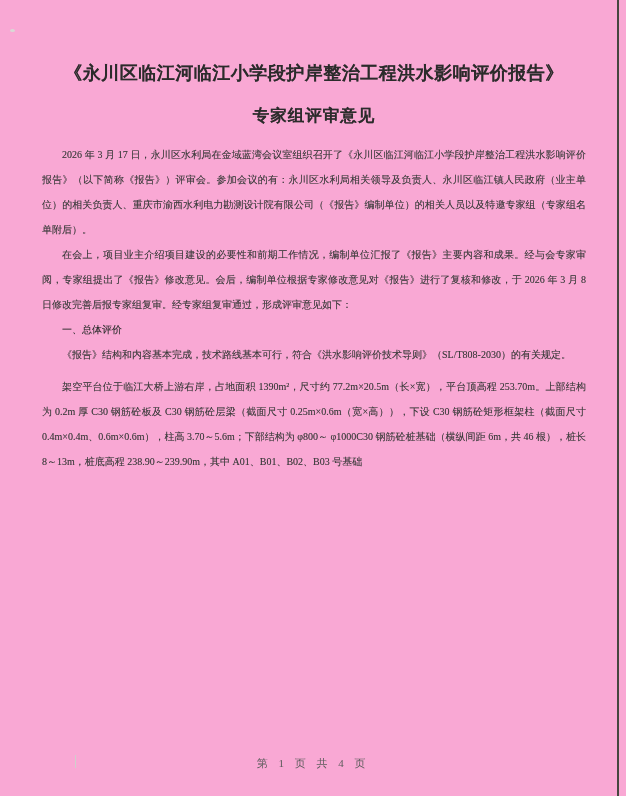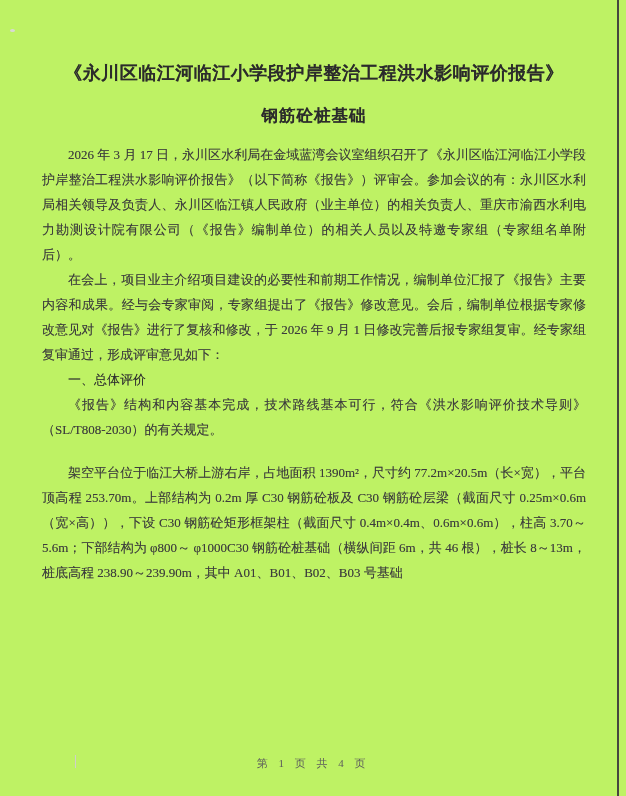--- a/index.html
+++ b/index.html
@@ -11,7 +11,7 @@
     position: relative;
     width: 626px;
     height: 796px;
-    background: #bef264;
+    background: #f9a8d4;
     overflow: hidden;
     font-family: "Liberation Serif", "DejaVu Serif", serif;
   }

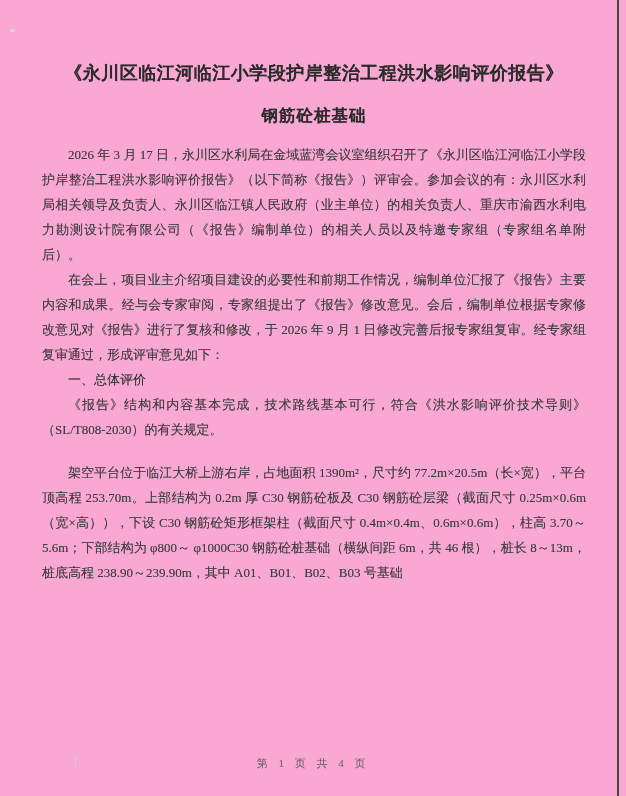--- a/index.html
+++ b/index.html
@@ -113,7 +113,7 @@
   <div class="content">
     <h1 class="doc-title">《永川区临江河临江小学段护岸整治工程洪水影响评价报告》</h1>
 
-    <h2 class="doc-subtitle">钢筋砼桩基础</h2>
+    <h2 class="doc-subtitle">专家组评审意见</h2>
 
     <div class="body-text">
       <p class="para">2026 年 3 月 17 日，永川区水利局在金域蓝湾会议室组织召开了《永川区临江河临江小学段护岸整治工程洪水影响评价报告》（以下简称《报告》）评审会。参加会议的有：永川区水利局相关领导及负责人、永川区临江镇人民政府（业主单位）的相关负责人、重庆市渝西水利电力勘测设计院有限公司（《报告》编制单位）的相关人员以及特邀专家组（专家组名单附后）。</p>

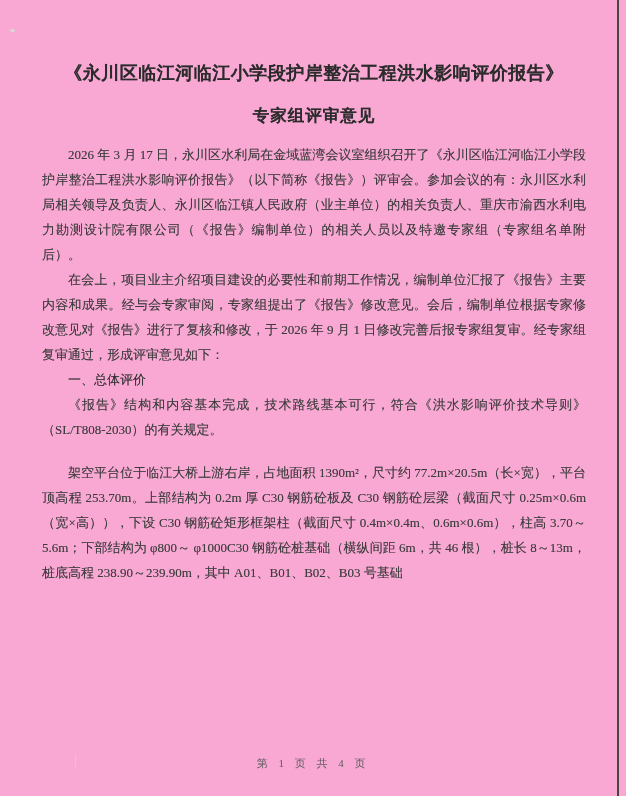--- a/index.html
+++ b/index.html
@@ -73,7 +73,7 @@
   }
   .body-text {
     margin-top: 17px;
-    font-size: 13px;
+    font-size: 10px;
     line-height: 25px;
     text-align: justify;
     text-shadow: 0 0 0.5px rgba(60,60,60,0.45);

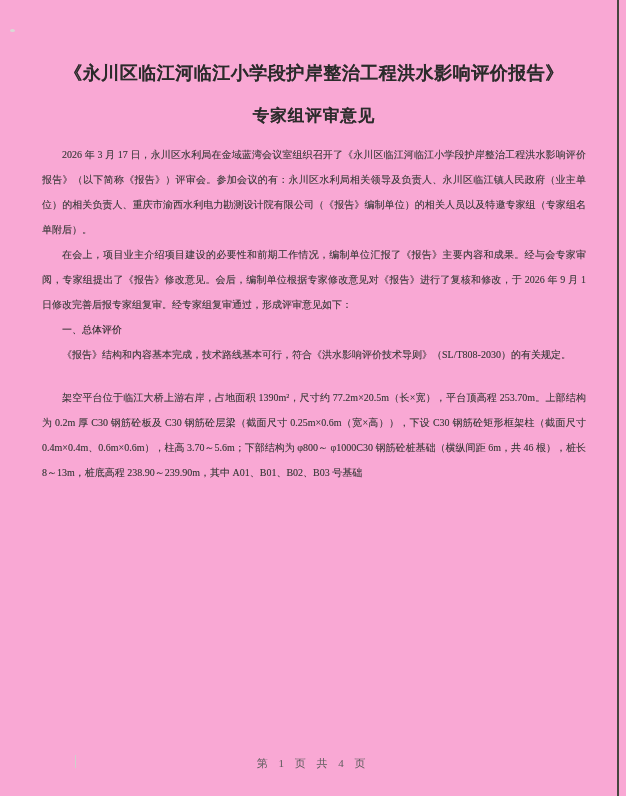--- a/index.html
+++ b/index.html
@@ -118,7 +118,7 @@
     <div class="body-text">
       <p class="para">2026 年 3 月 17 日，永川区水利局在金域蓝湾会议室组织召开了《永川区临江河临江小学段护岸整治工程洪水影响评价报告》（以下简称《报告》）评审会。参加会议的有：永川区水利局相关领导及负责人、永川区临江镇人民政府（业主单位）的相关负责人、重庆市渝西水利电力勘测设计院有限公司（《报告》编制单位）的相关人员以及特邀专家组（专家组名单附后）。</p>
 
-      <p class="para">在会上，项目业主介绍项目建设的必要性和前期工作情况，编制单位汇报了《报告》主要内容和成果。经与会专家审阅，专家组提出了《报告》修改意见。会后，编制单位根据专家修改意见对《报告》进行了复核和修改，于 2026 年 9 月 1 日修改完善后报专家组复审。经专家组复审通过，形成评审意见如下：</p>
+      <p class="para">在会上，项目业主介绍项目建设的必要性和前期工作情况，编制单位汇报了《报告》主要内容和成果。经与会专家审阅，专家组提出了《报告》修改意见。会后，编制单位根据专家修改意见对《报告》进行了复核和修改，于 2026 年 3 月 8 日修改完善后报专家组复审。经专家组复审通过，形成评审意见如下：</p>
 
       <p class="para heading">一、总体评价</p>
 

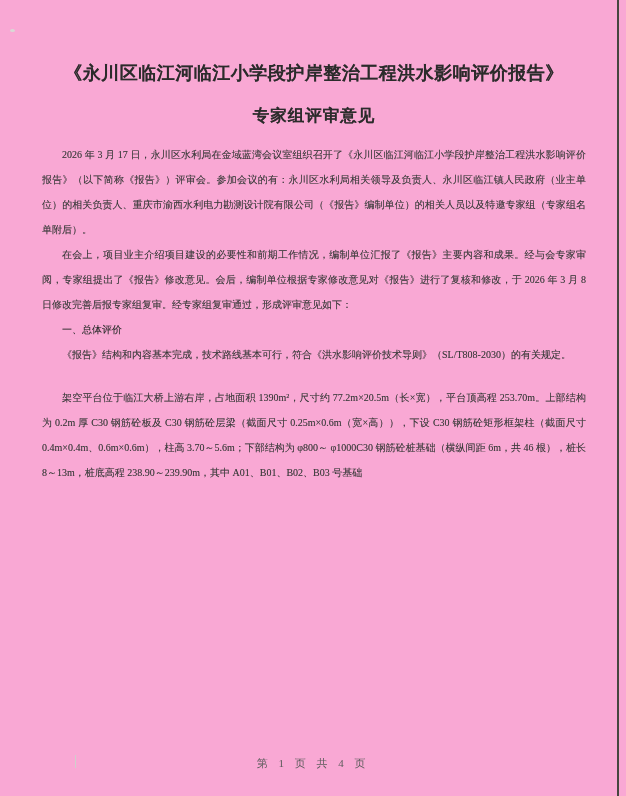--- a/index.html
+++ b/index.html
@@ -83,7 +83,7 @@
     text-indent: 2em;
   }
   .para.spaced {
-    margin-top: 18px;
+    margin-top: 7px;
   }
   .heading {
     font-family: "Liberation Sans", "DejaVu Sans", sans-serif;

